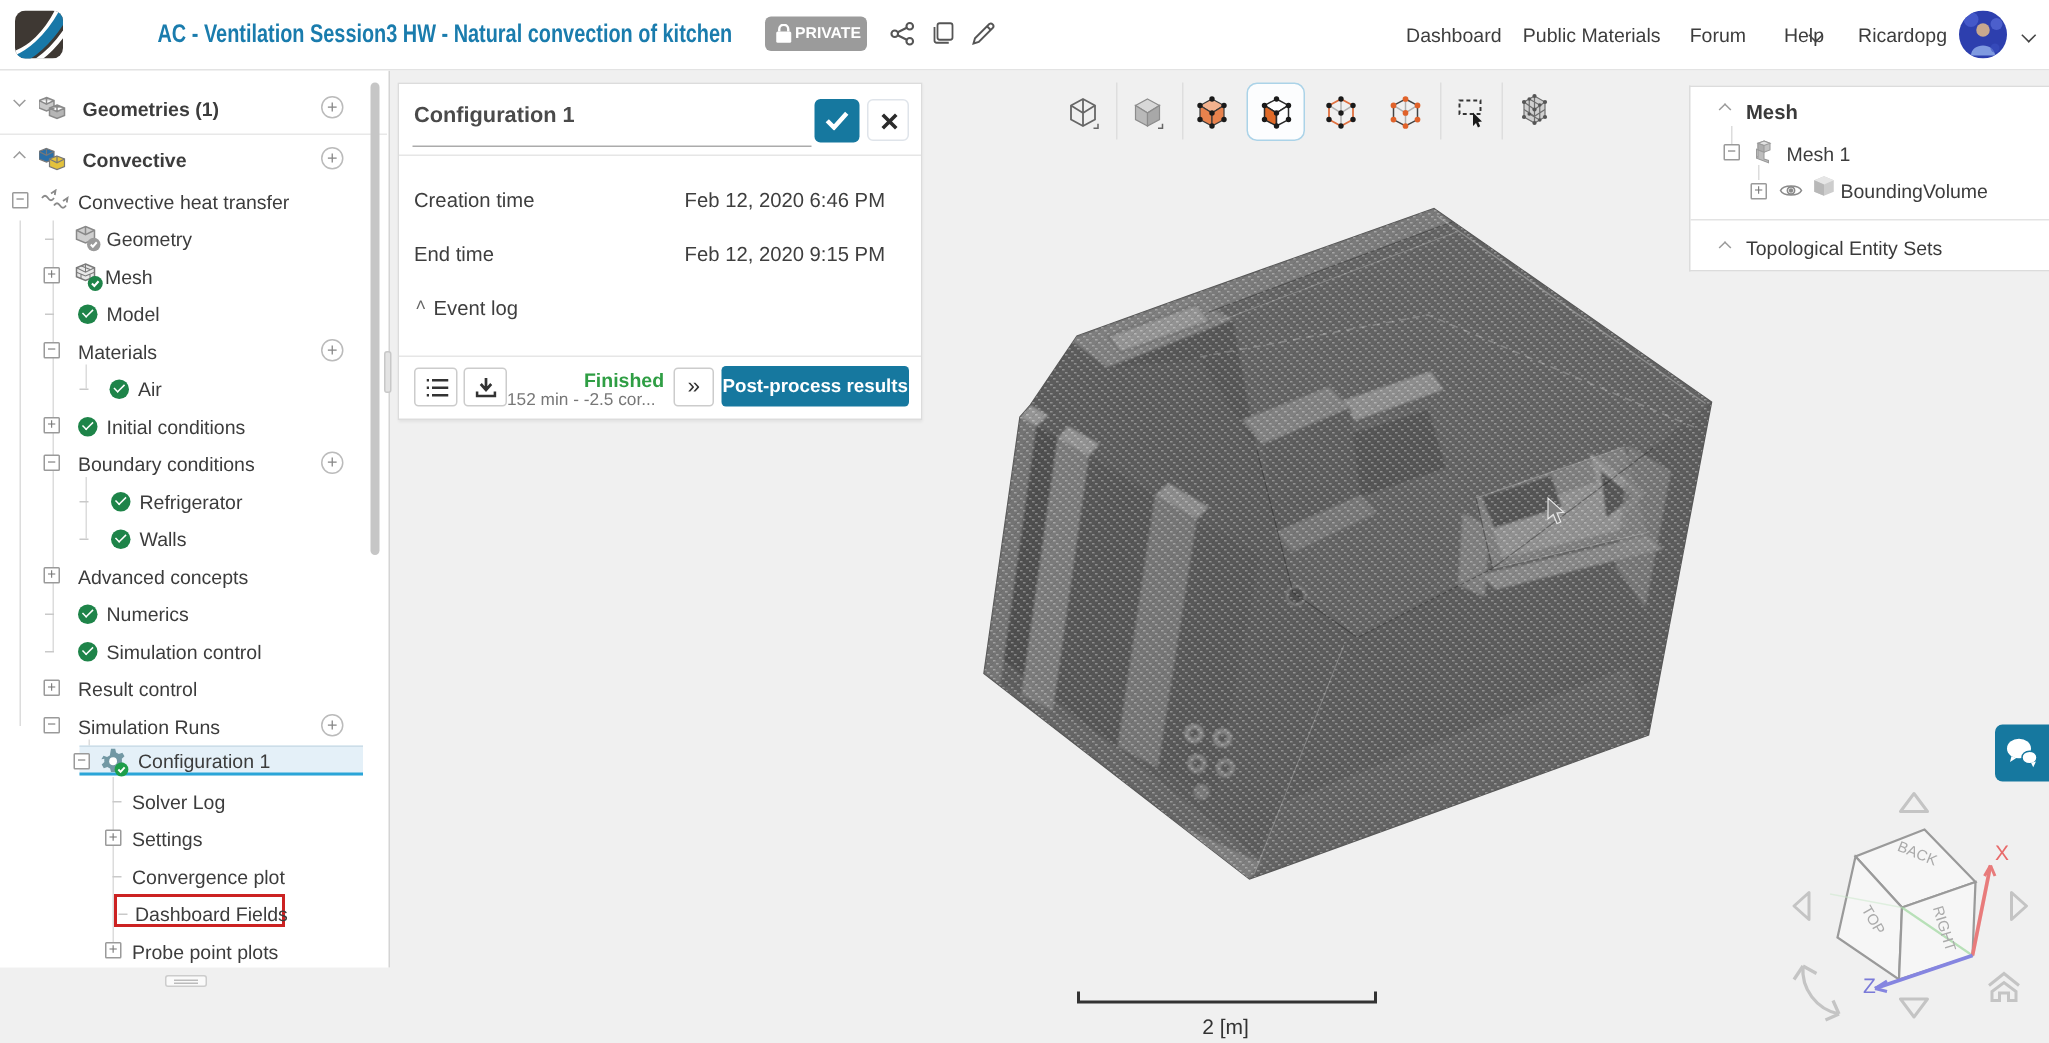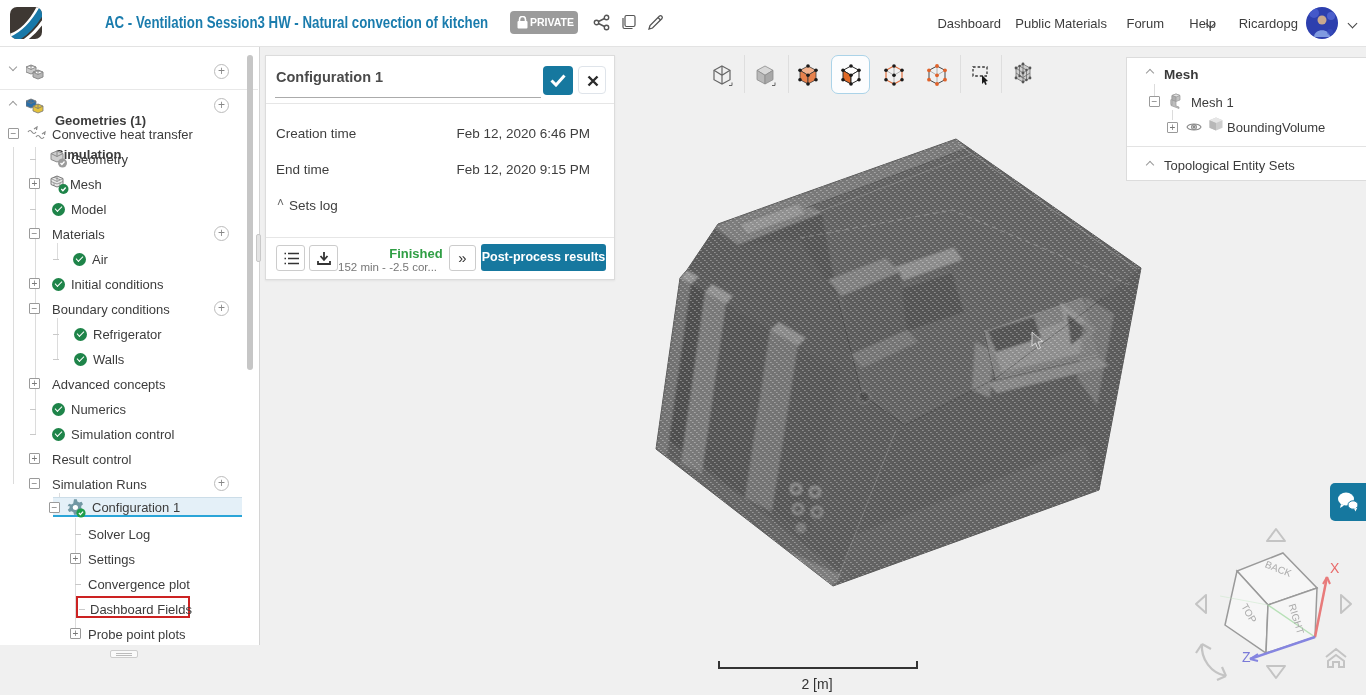--- a/index.html
+++ b/index.html
@@ -19,7 +19,7 @@
   #jobstatus { position:absolute; left:0; top:659px; width:260px; height:36px; background:#fff; border-top:1px solid #d8d8d8; border-right:1px solid #d4d4d4; border-bottom:1px solid #d8d8d8; z-index:20; }
   #jobstatus span { position:absolute; left:13px; top:9px; font-size:14px; font-weight:bold; color:#3a3a3a; }
   .trow { position:absolute; height:25px; line-height:25px; font-size:13px; color:#3c3c3c; white-space:nowrap; }
-  .trow.bold { font-weight:bold;margin-top:48px; }
+  .trow.bold { font-weight:bold; }
   .exp { position:absolute; width:11px; height:11px; border:1px solid #9a9a9a; background:#fff; color:#777; font-size:10px; line-height:9px; text-align:center; border-radius:1px; }
   .chevup { position:absolute; width:6px; height:6px; border-left:1.5px solid #9a9a9a; border-top:1.5px solid #9a9a9a; transform:rotate(45deg); }
   .chevdn { position:absolute; width:6px; height:6px; border-right:1.5px solid #9a9a9a; border-bottom:1.5px solid #9a9a9a; transform:rotate(45deg); }

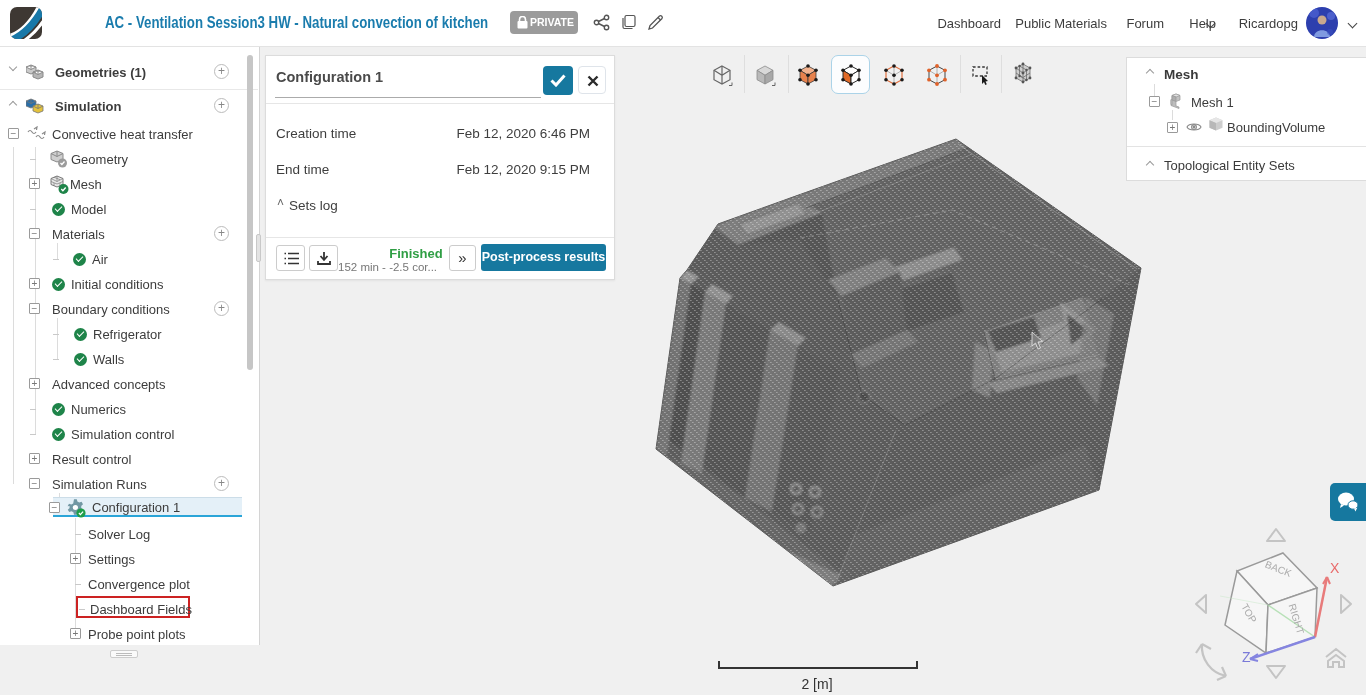--- a/index.html
+++ b/index.html
@@ -232,7 +232,7 @@
       </svg>
     <div class="pluscirc" style="left:214px;top:17px">+</div>
 
-    <div class="trow bold" style="left:55px;top:47px">Simulation</div>
+    <div class="trow bold" style="left:55px;top:47px">Convective</div>
     <span class="chevup" style="left:10px;top:55px"></span>
     <svg class="abs" style="left:26px;top:51px" width="18" height="16" viewBox="0 0 18 16">
         <g stroke="#777" stroke-width="0.8">

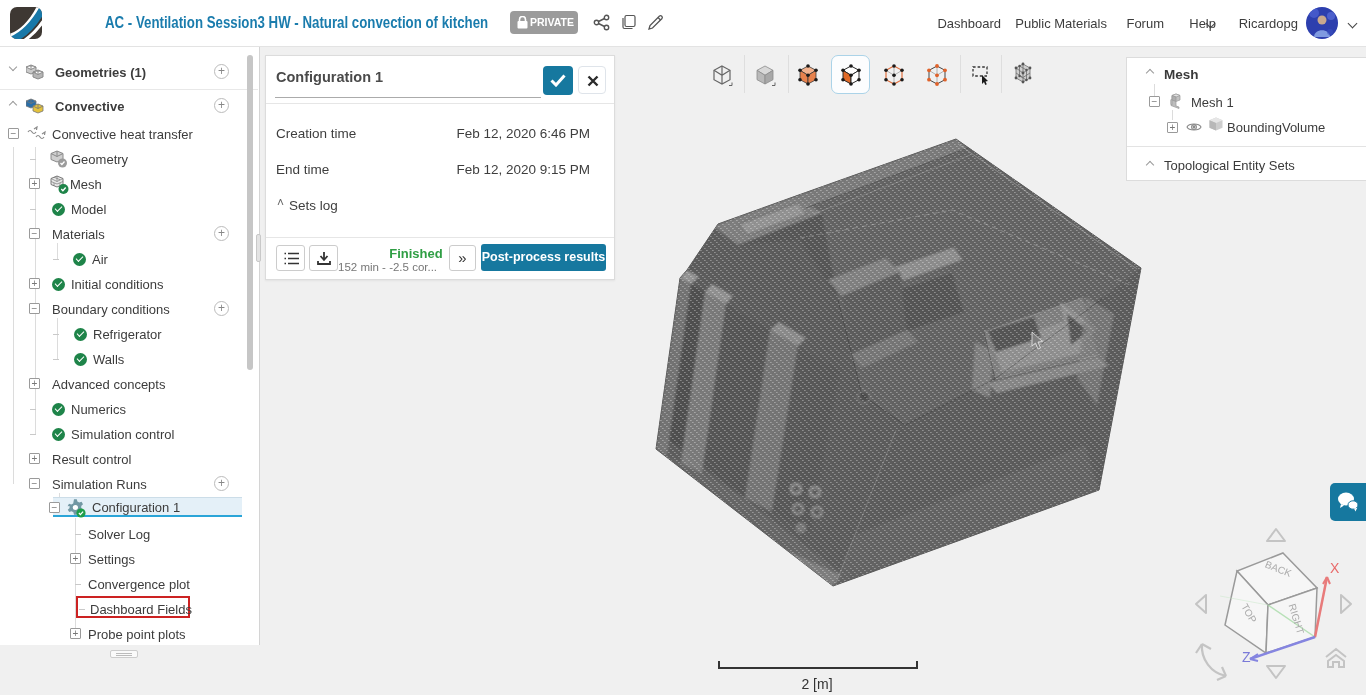--- a/index.html
+++ b/index.html
@@ -373,7 +373,7 @@
     <div style="position:absolute;left:10px;top:106px;font-size:13.5px;color:#3e3e3e">End time</div>
     <div style="position:absolute;right:24px;top:106px;font-size:13.5px;color:#3e3e3e">Feb 12, 2020 9:15 PM</div>
     <div style="position:absolute;left:11px;top:140px;font-size:12px;color:#666">˄</div>
-    <div style="position:absolute;left:23px;top:142px;font-size:13.5px;color:#3e3e3e">Sets log</div>
+    <div style="position:absolute;left:23px;top:142px;font-size:13.5px;color:#3e3e3e">Event log</div>
     <div style="position:absolute;left:0;top:181px;width:348px;height:1px;background:#e6e6e6"></div>
 
     <div style="position:absolute;left:10px;top:189px;width:29px;height:26px;border:1px solid #ccc;border-radius:3px;background:#fff">

